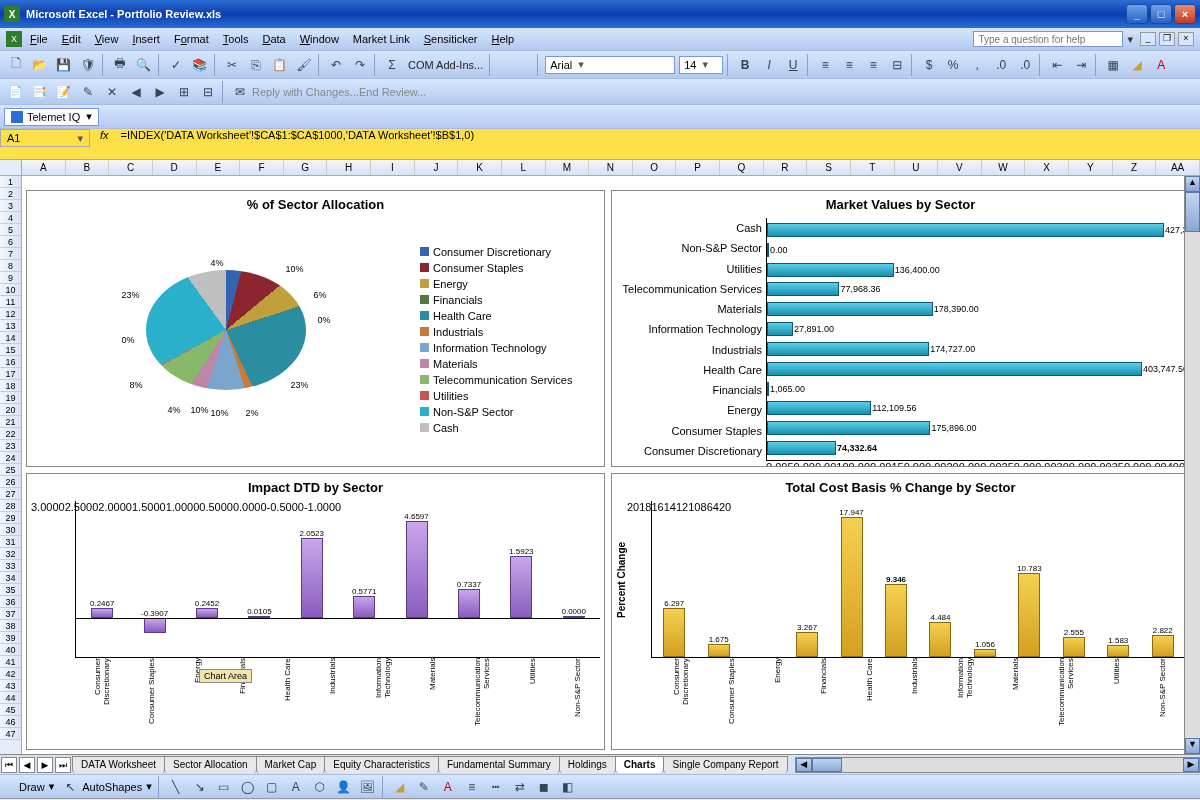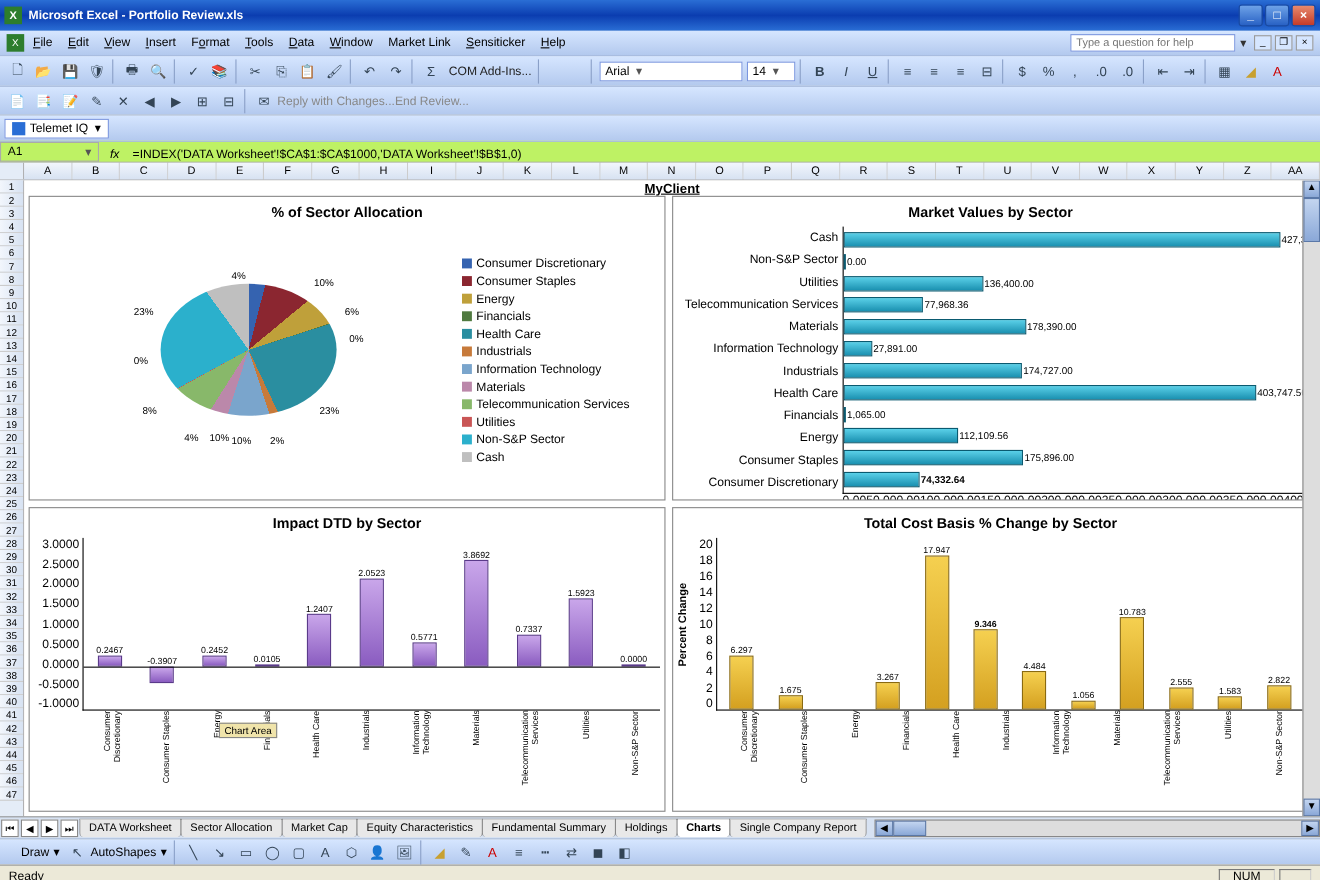--- a/index.html
+++ b/index.html
@@ -31,7 +31,7 @@
 .telbar{height:24px;background:linear-gradient(#d6e6ff,#b3c9ee);display:flex;align-items:center;padding:0 4px;border-top:1px solid #a9bde0}
 .telbox{height:18px;background:#fff;border:1px solid #7a96df;padding:0 6px;display:flex;align-items:center}
 
-.fbar{height:20px;background:#bef264;display:flex;align-items:flex-end;border-top:1px solid #a9bde0;border-bottom:1px solid #aaa}
+.fbar{height:32px;background:#fde047;display:flex;align-items:flex-start;border-top:1px solid #a9bde0;border-bottom:1px solid #aaa}
 .namebox{width:90px;height:18px;border:1px solid #aaa;padding:0 6px;display:flex;align-items:center}
 .namebox .dd{margin-left:auto;color:#555}
 .fbar .fx{margin:0 10px;font-style:italic}

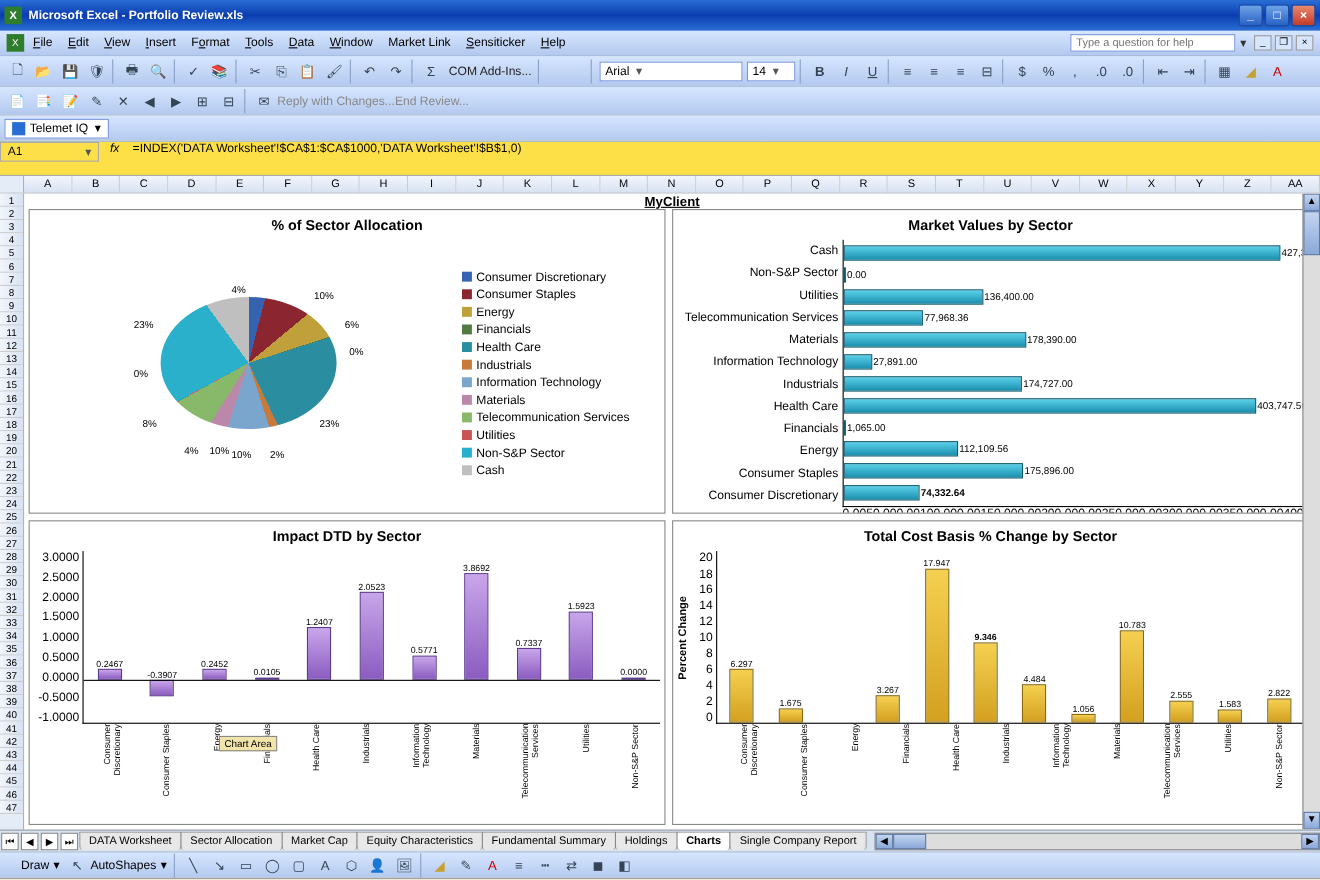--- a/index.html
+++ b/index.html
@@ -304,7 +304,6 @@
       <div class="r">47</div>
     </div>
   <div class="sheet">
-    <div class="client">MyClient</div>
     <div class="chartgrid">
 
       <div class="chart">

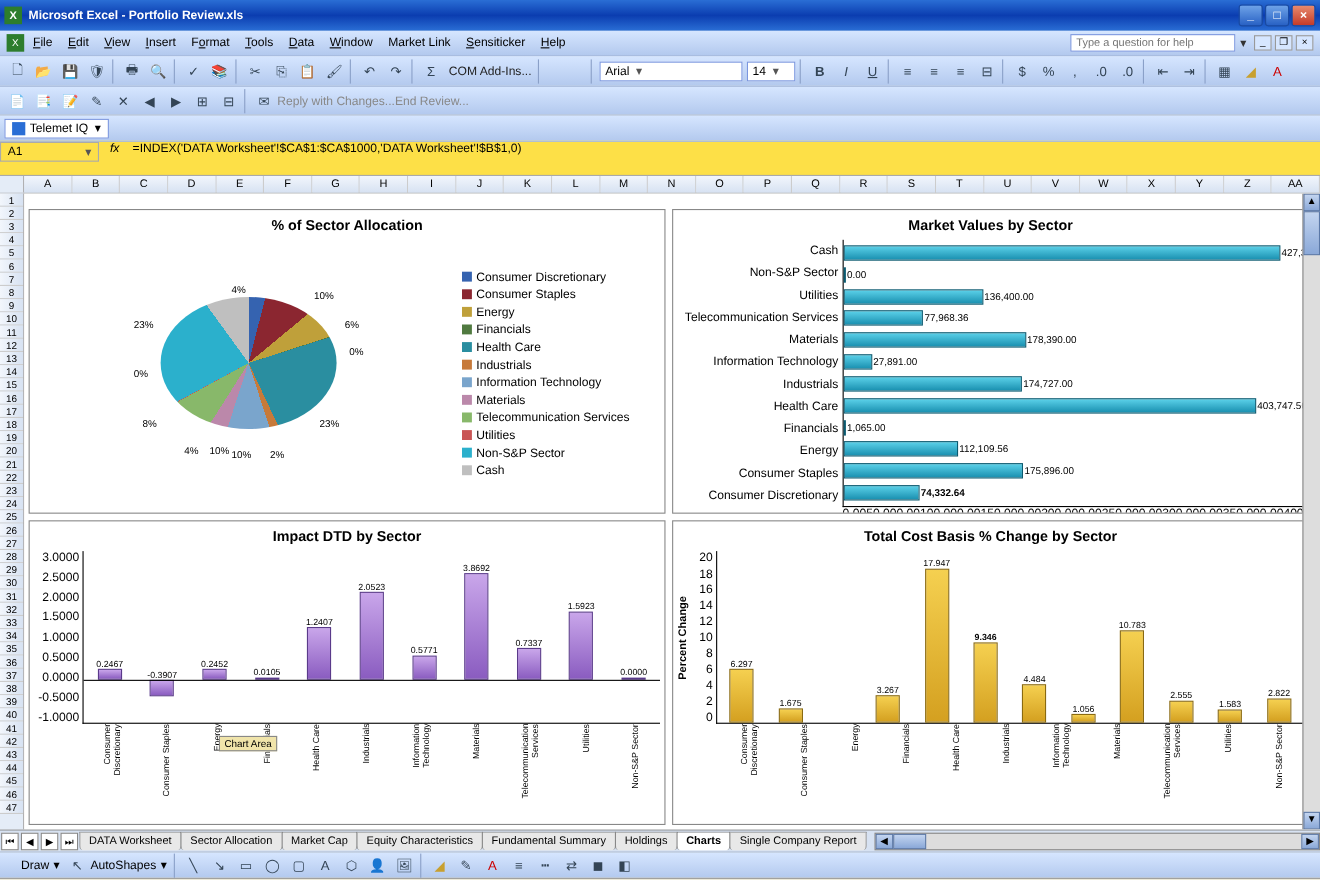--- a/index.html
+++ b/index.html
@@ -68,7 +68,7 @@
 .hb-xaxis{height:12px;display:flex;font-size:8px;justify-content:space-between;margin-left:150px}
 
 .vbarwrap{height:calc(100% - 24px);display:flex}
-.vb-yaxis{width:44px;display:flex;flex-direction:column;justify-content:space-between;text-align:right;padding-right:3px;font-size:8px}
+.vb-yaxis{width:44px;display:flex;flex-direction:row;justify-content:space-between;text-align:right;padding-right:3px;font-size:8px}
 .vb-plot{flex:1;border-left:1px solid #000;border-bottom:1px solid #000;position:relative;display:flex;align-items:flex-end;justify-content:space-around}
 .vb-plot.neg{align-items:center}
 .vb-bar{width:22px;background:linear-gradient(#c9a6ea,#8a5cc0);border:1px solid #5a3a8a;position:relative}

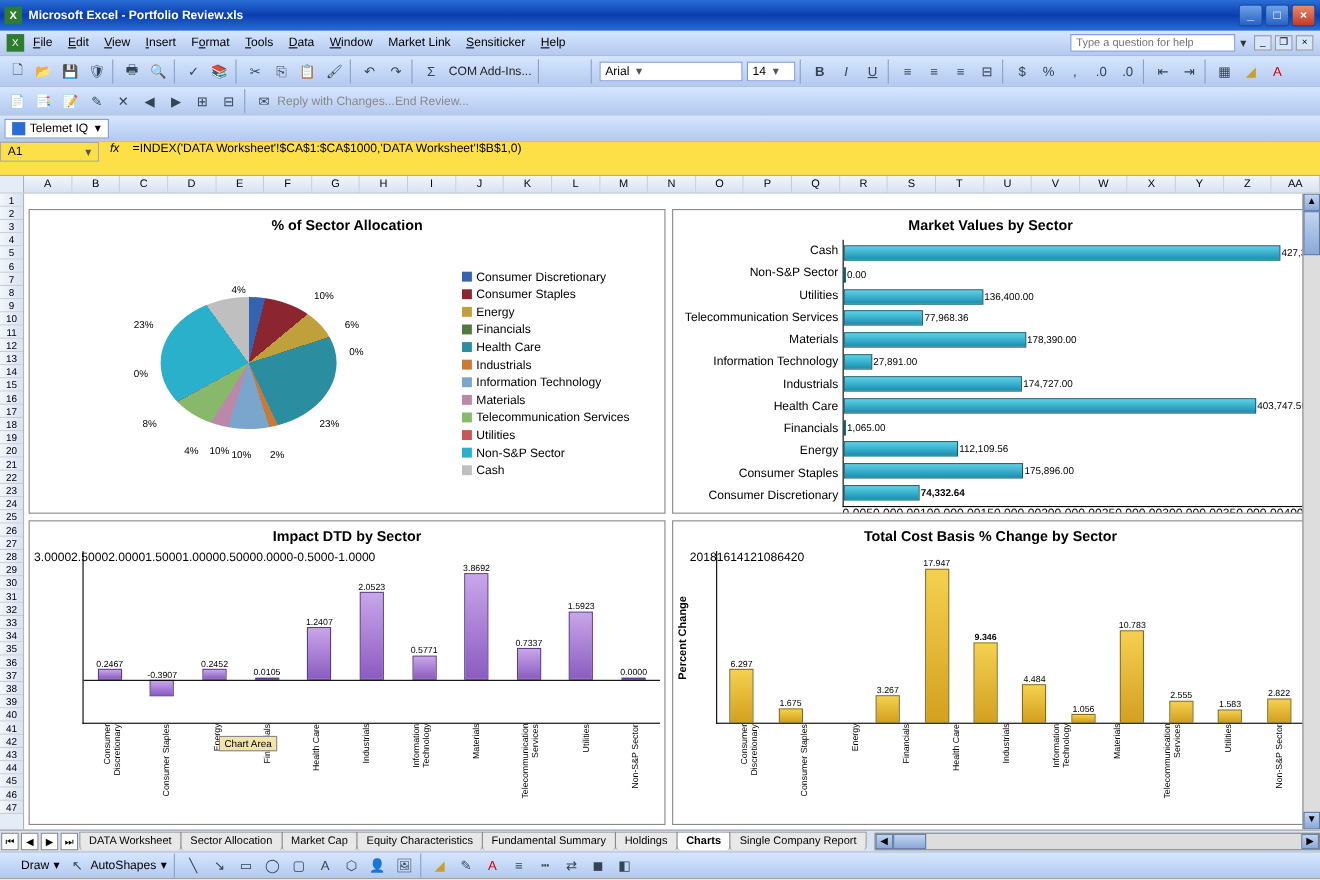--- a/index.html
+++ b/index.html
@@ -501,7 +501,7 @@
               </div>
               <div style="position: relative; width: 26px; height: 100%;">
                 <div class="vb-bar" style="height: 62.0875%; position: absolute; left: 2px; bottom: 25%;">
-                  <span>3.8692</span>
+                  <span>4.6597</span>
                 </div>
               </div>
               <div style="position: relative; width: 26px; height: 100%;">

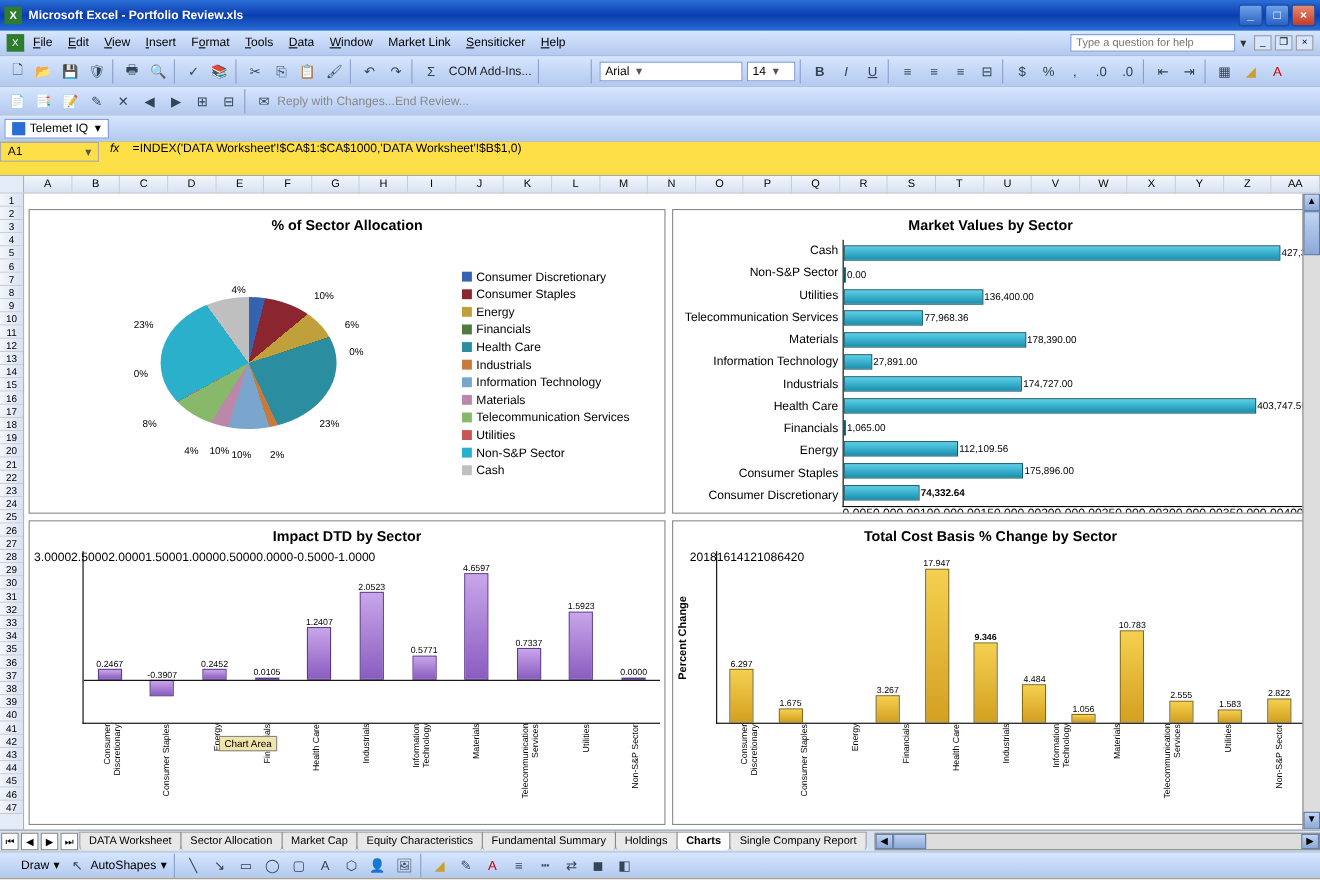--- a/index.html
+++ b/index.html
@@ -485,11 +485,6 @@
                 </div>
               </div>
               <div style="position: relative; width: 26px; height: 100%;">
-                <div class="vb-bar" style="height: 31.0175%; position: absolute; left: 2px; bottom: 25%;">
-                  <span>1.2407</span>
-                </div>
-              </div>
-              <div style="position: relative; width: 26px; height: 100%;">
                 <div class="vb-bar" style="height: 51.3075%; position: absolute; left: 2px; bottom: 25%;">
                   <span>2.0523</span>
                 </div>

